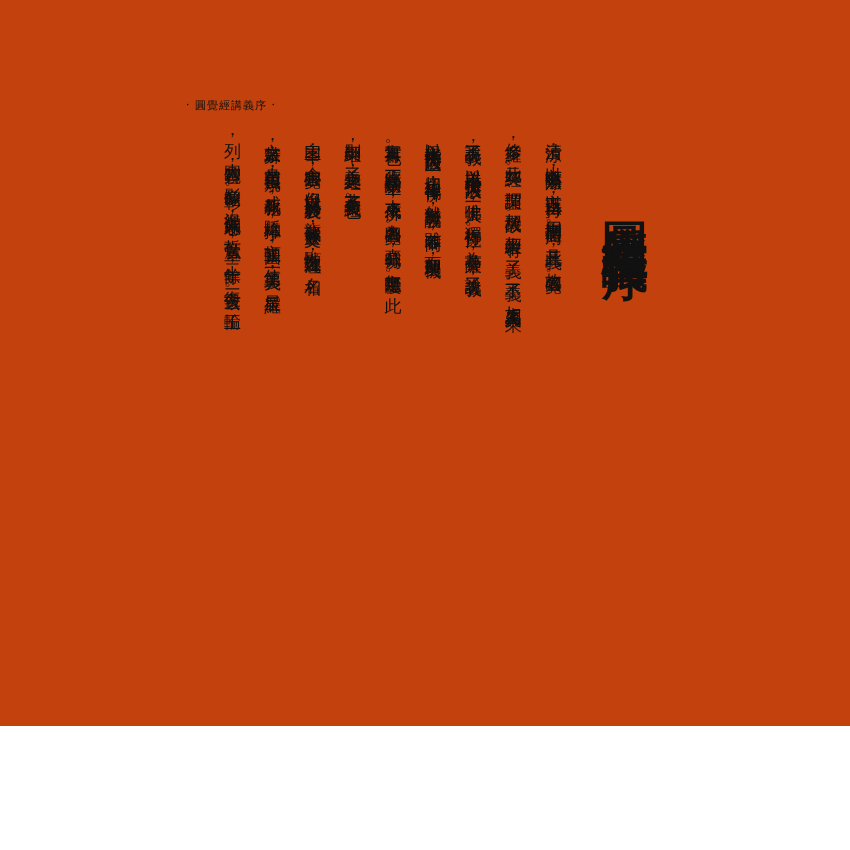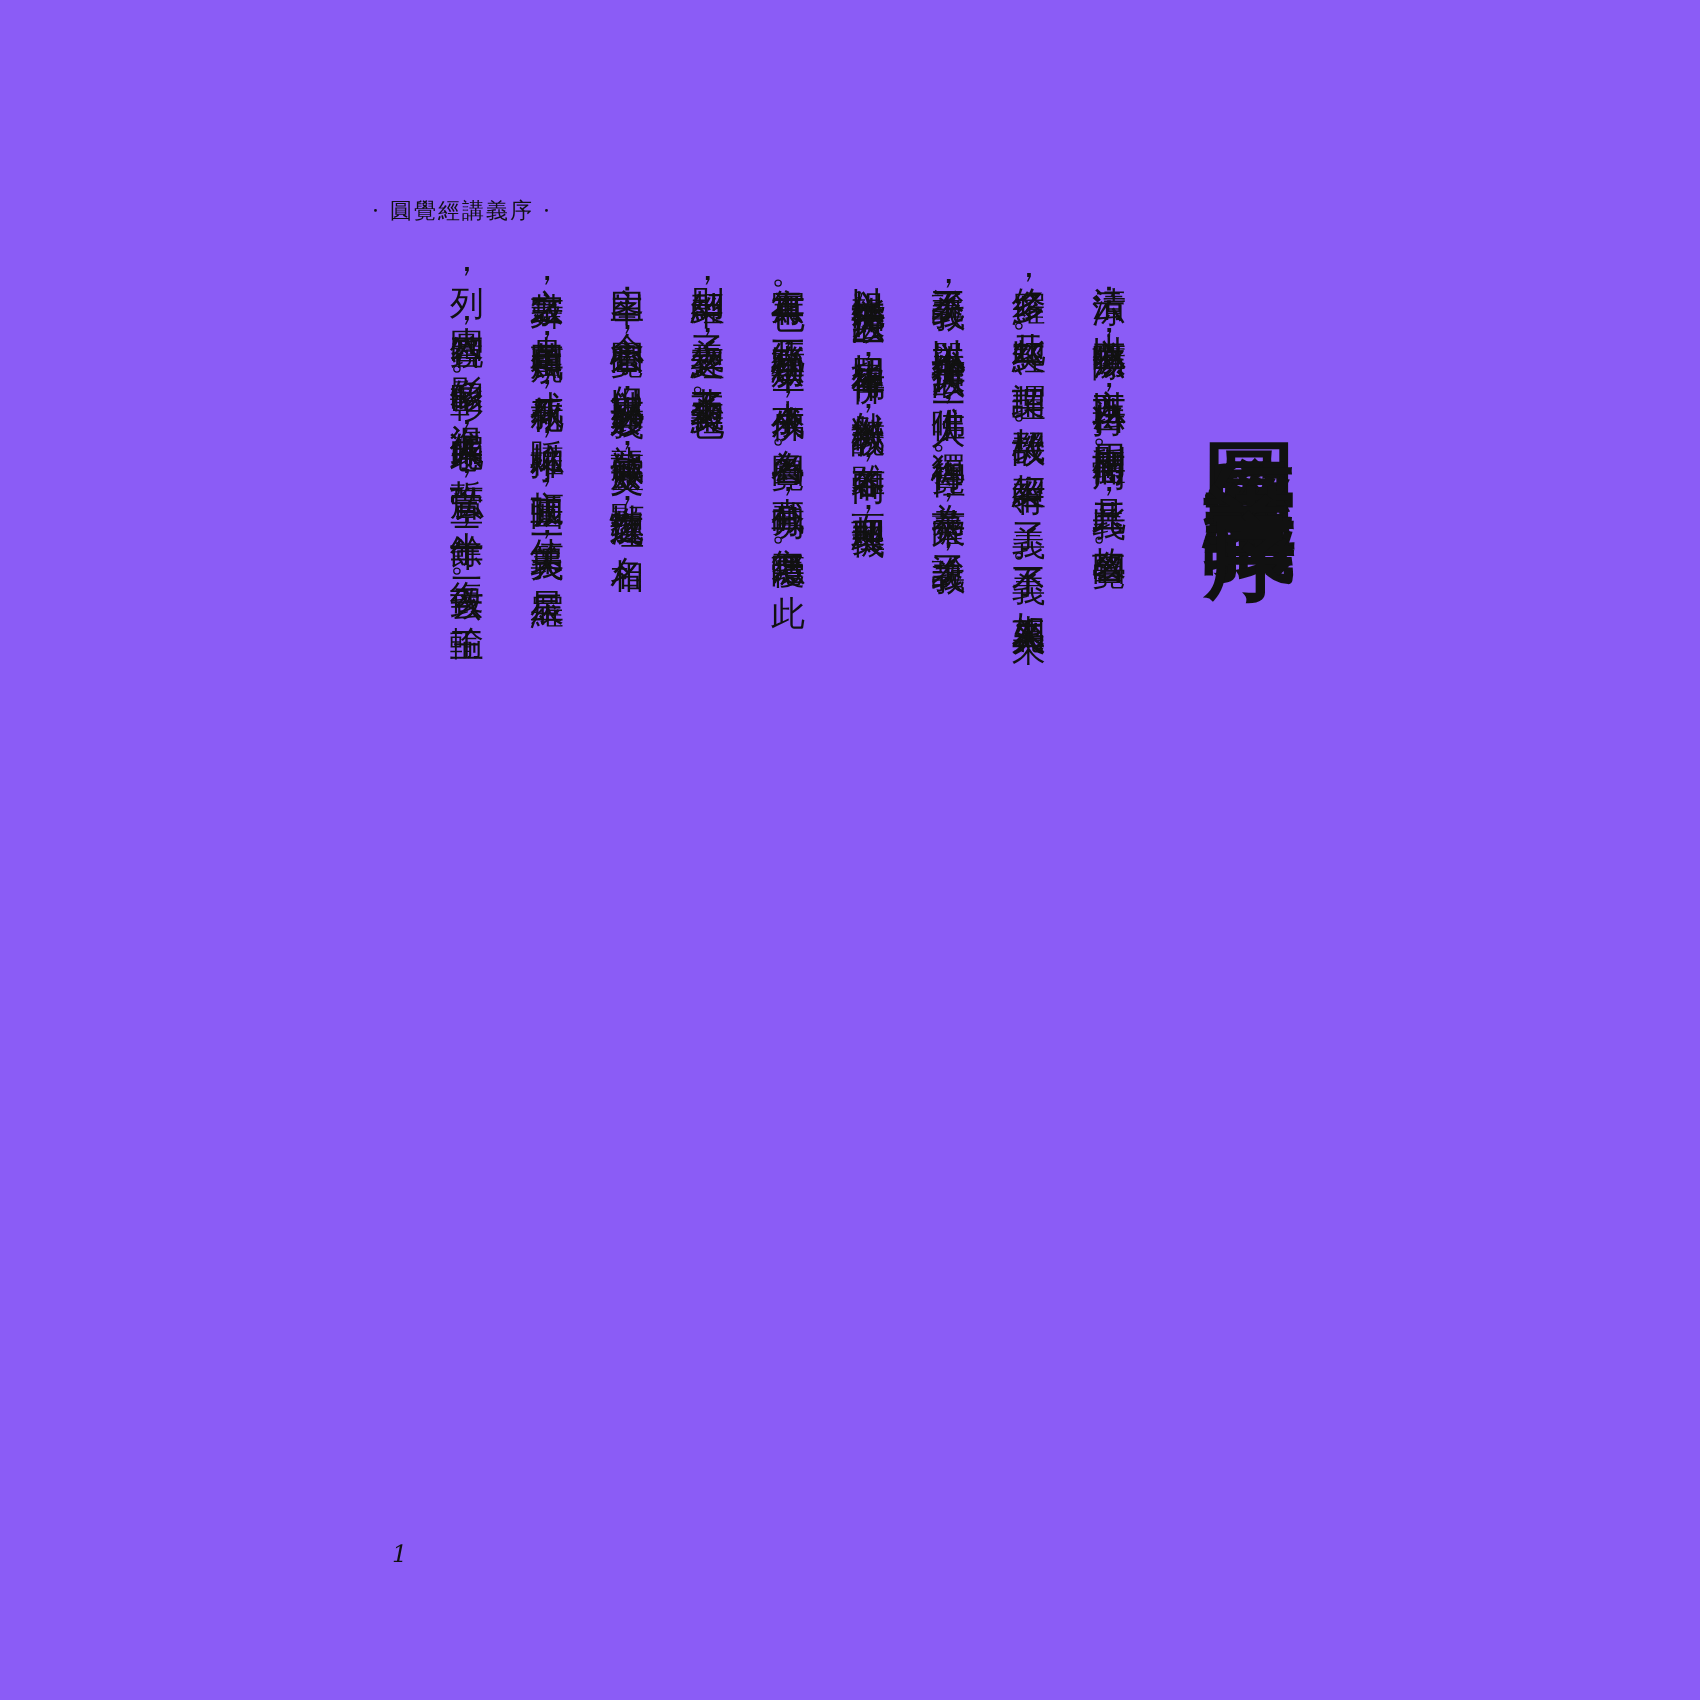--- a/index.html
+++ b/index.html
@@ -10,8 +10,8 @@
   .page {
     position: relative;
     width: 850px;
-    height: 850px;
-    background: #8b5cf6;
+    height: 726px;
+    background: #c2410c;
     overflow: hidden;
     font-family: "DejaVu Serif", "Liberation Serif", serif;
     color: #111111;

